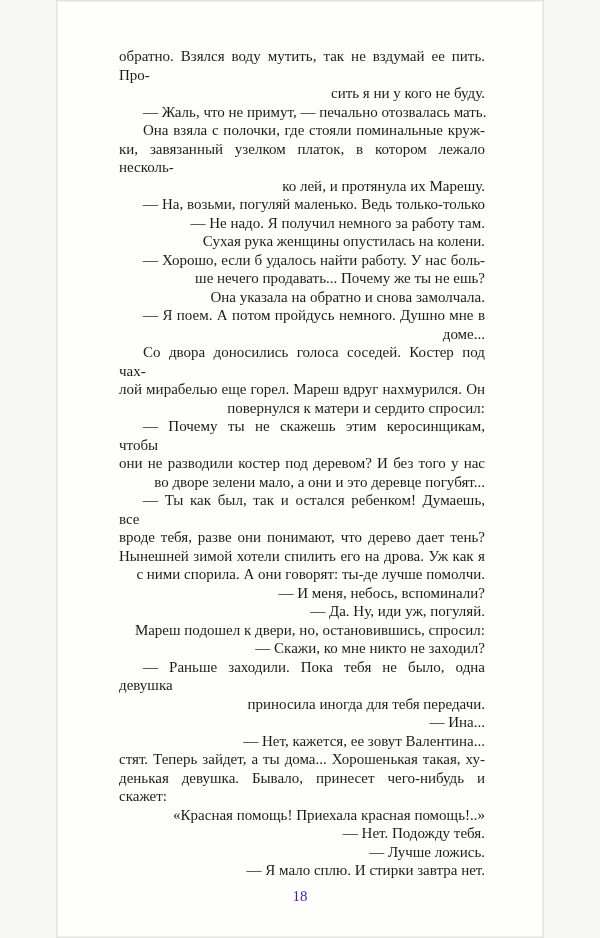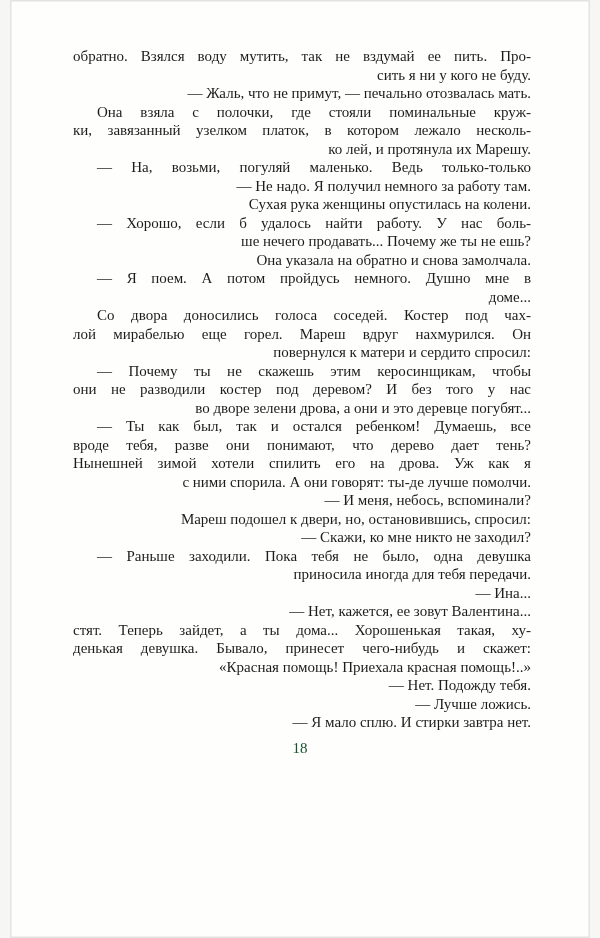--- a/index.html
+++ b/index.html
@@ -9,7 +9,7 @@
   }
   .page {
     position: relative;
-    width: 580px;
+    width: 488px;
     height: 938px;
     margin: 0 auto;
     background: #fefefd;

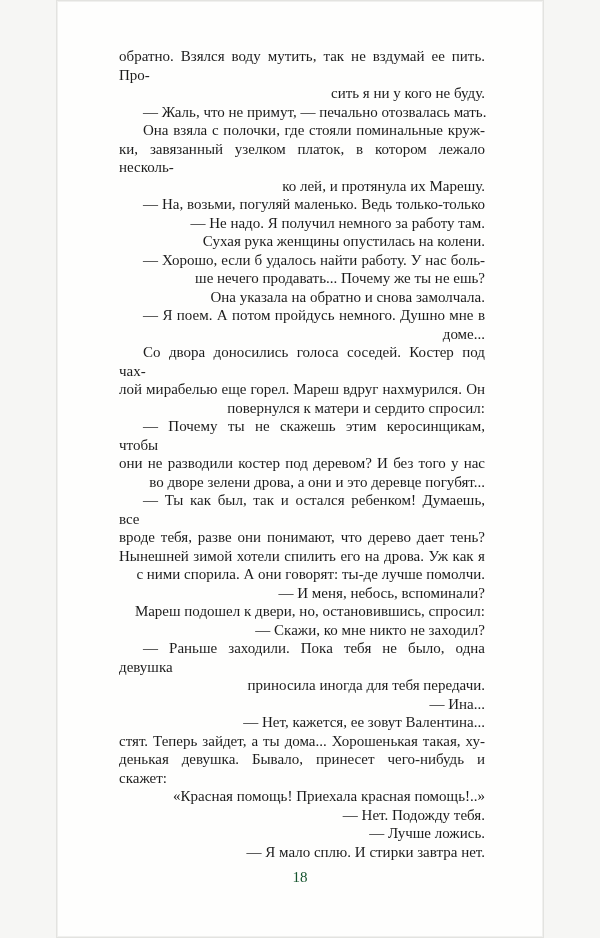--- a/index.html
+++ b/index.html
@@ -71,7 +71,7 @@
       <div class="line">повернулся к матери и сердито спросил:</div>
       <div class="line indent j">— Почему ты не скажешь этим керосинщикам, чтобы</div>
       <div class="line j">они не разводили костер под деревом? И без того у нас</div>
-      <div class="line">во дворе зелени дрова, а они и это деревце погубят...</div>
+      <div class="line">во дворе зелени мало, а они и это деревце погубят...</div>
       <div class="line indent j">— Ты как был, так и остался ребенком! Думаешь, все</div>
       <div class="line j">вроде тебя, разве они понимают, что дерево дает тень?</div>
       <div class="line j">Нынешней зимой хотели спилить его на дрова. Уж как я</div>

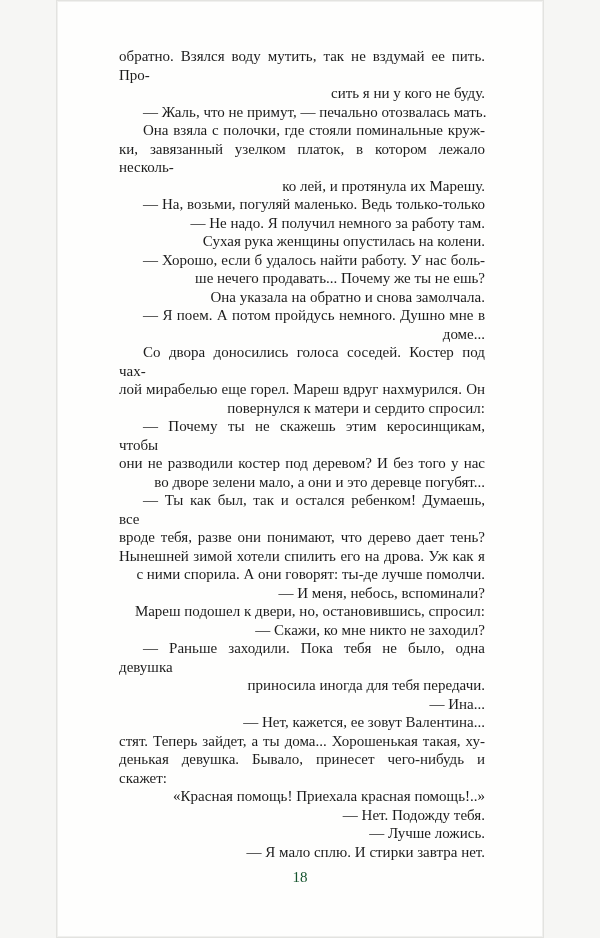--- a/index.html
+++ b/index.html
@@ -77,6 +77,7 @@
       <div class="line j">Нынешней зимой хотели спилить его на дрова. Уж как я</div>
       <div class="line">с ними спорила. А они говорят: ты-де лучше помолчи.</div>
       <div class="line indent">— И меня, небось, вспоминали?</div>
+      <div class="line indent">— Да. Ну, иди уж, погуляй.</div>
       <div class="line">Мареш подошел к двери, но, остановившись, спросил:</div>
       <div class="line indent">— Скажи, ко мне никто не заходил?</div>
       <div class="line indent j">— Раньше заходили. Пока тебя не было, одна девушка</div>

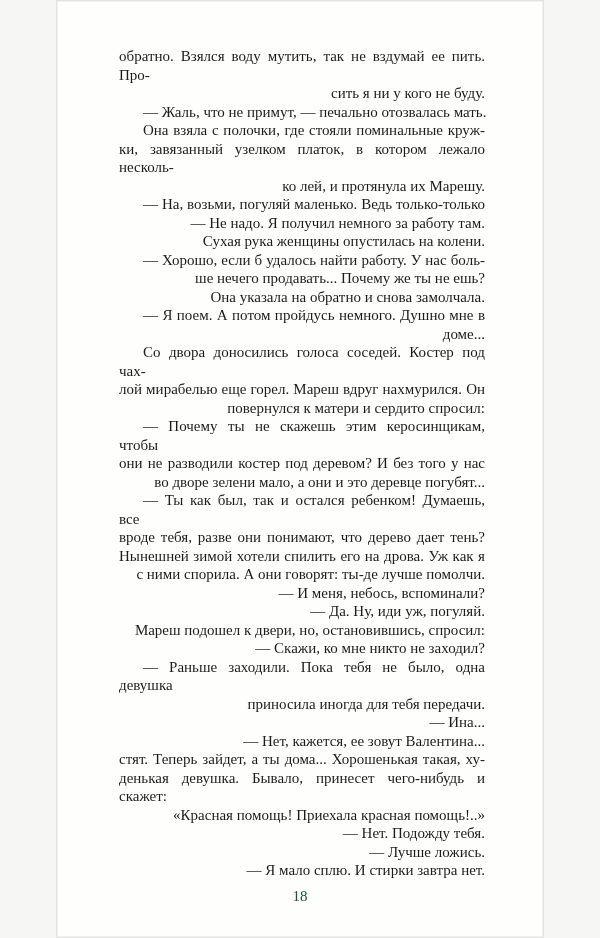--- a/index.html
+++ b/index.html
@@ -44,7 +44,7 @@
     text-align: center;
     font-family: "Liberation Serif", "DejaVu Serif", serif;
     font-size: 15px;
-    color: #14532d;
+    color: #4c1d95;
   }
 </style>
 </head>

